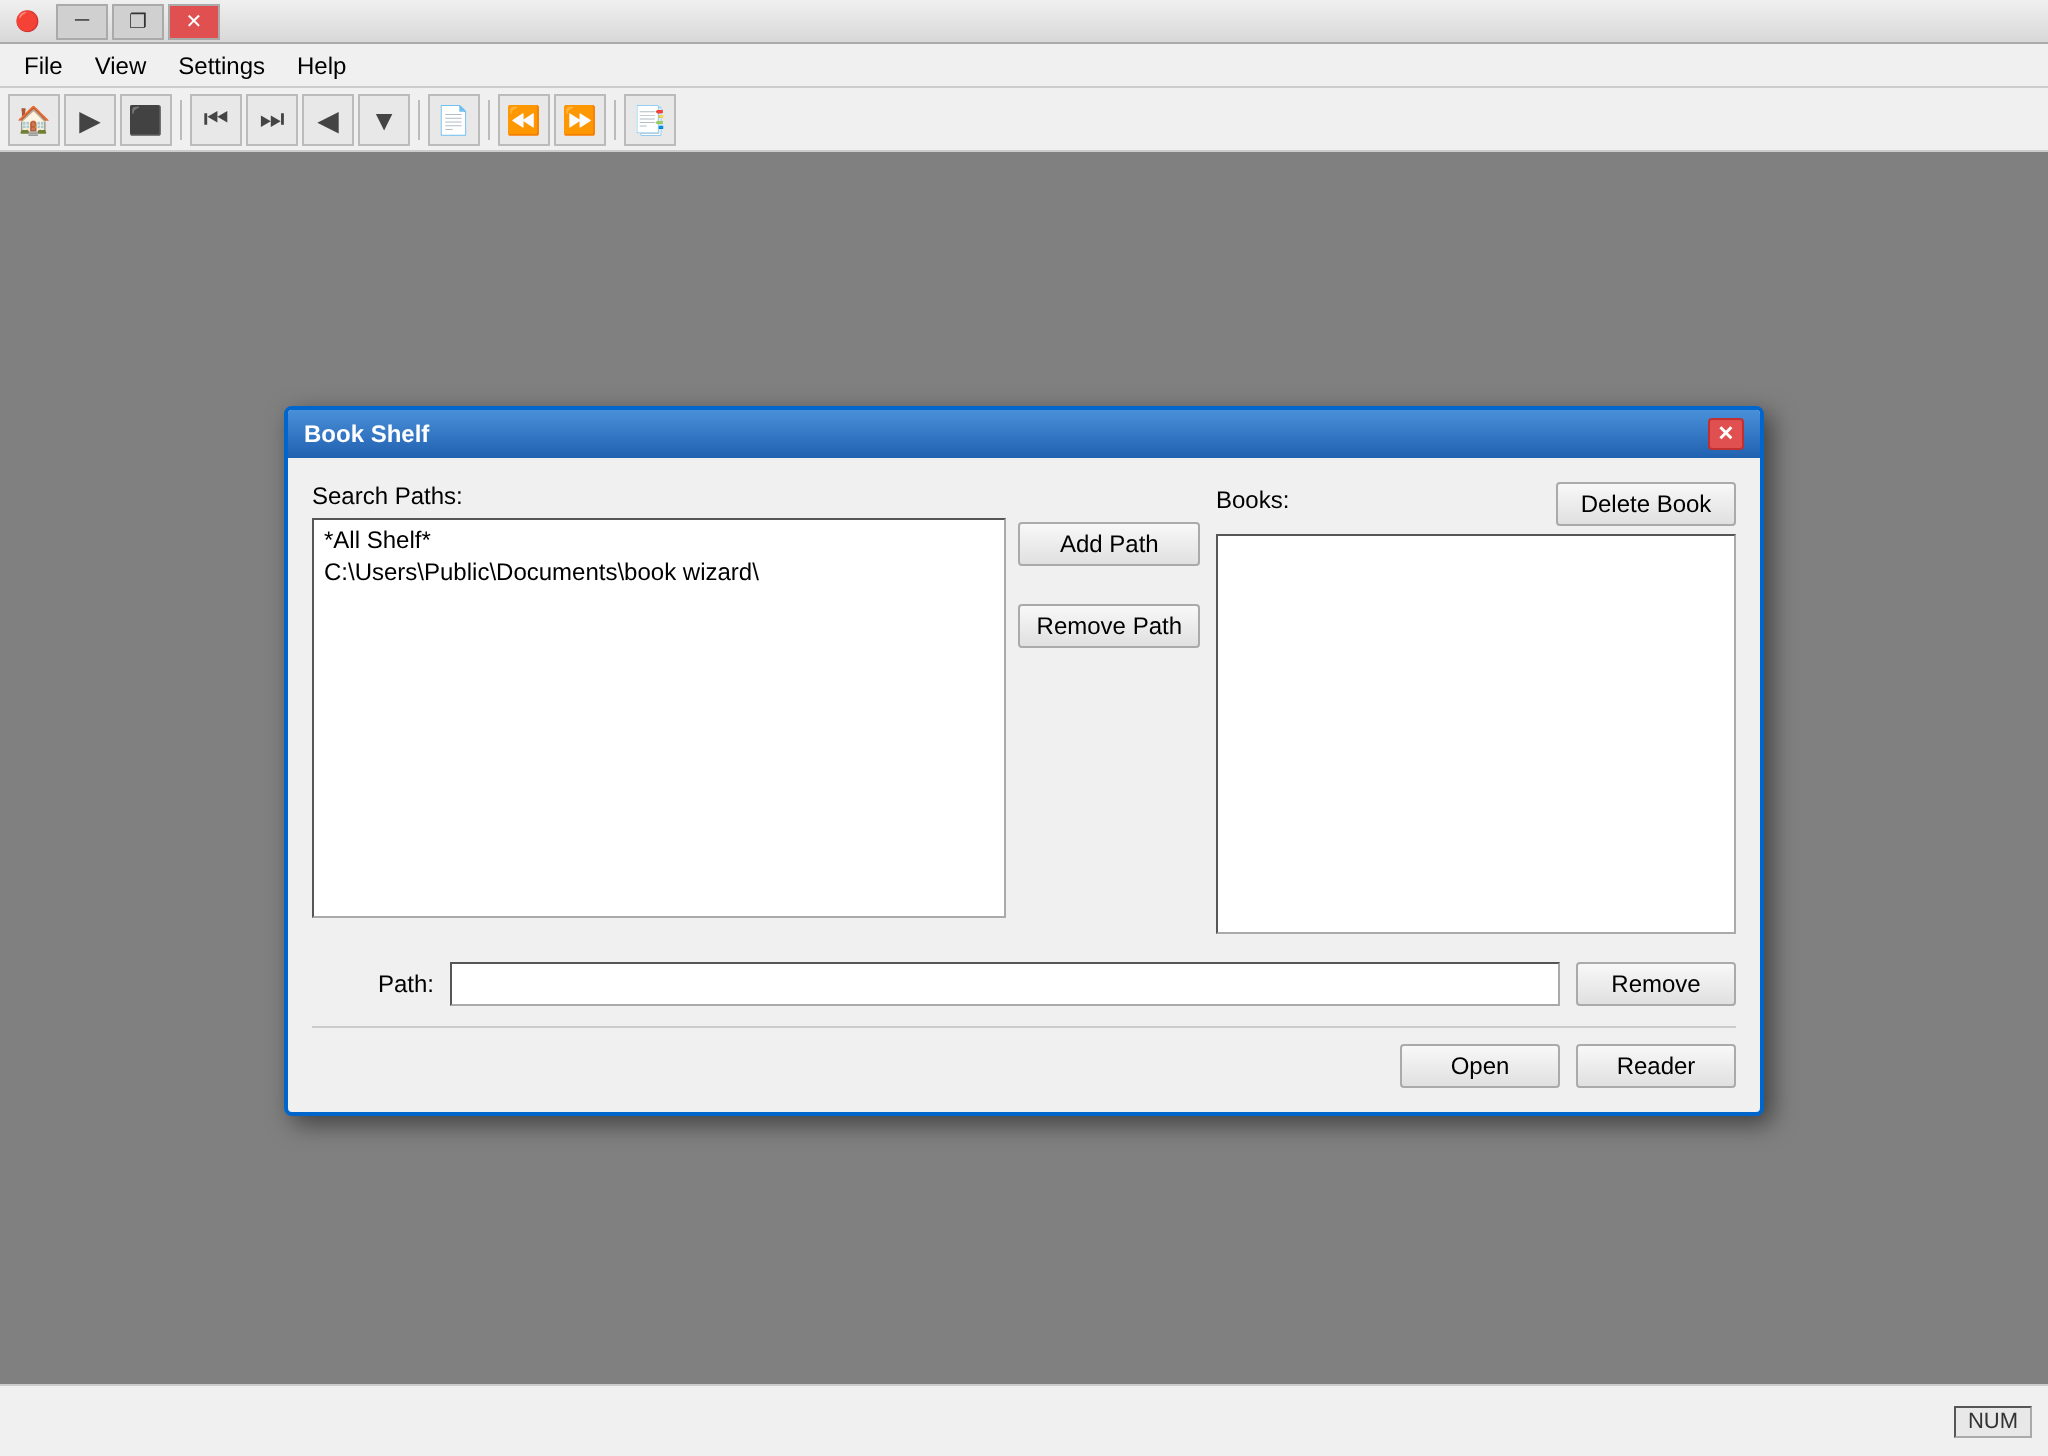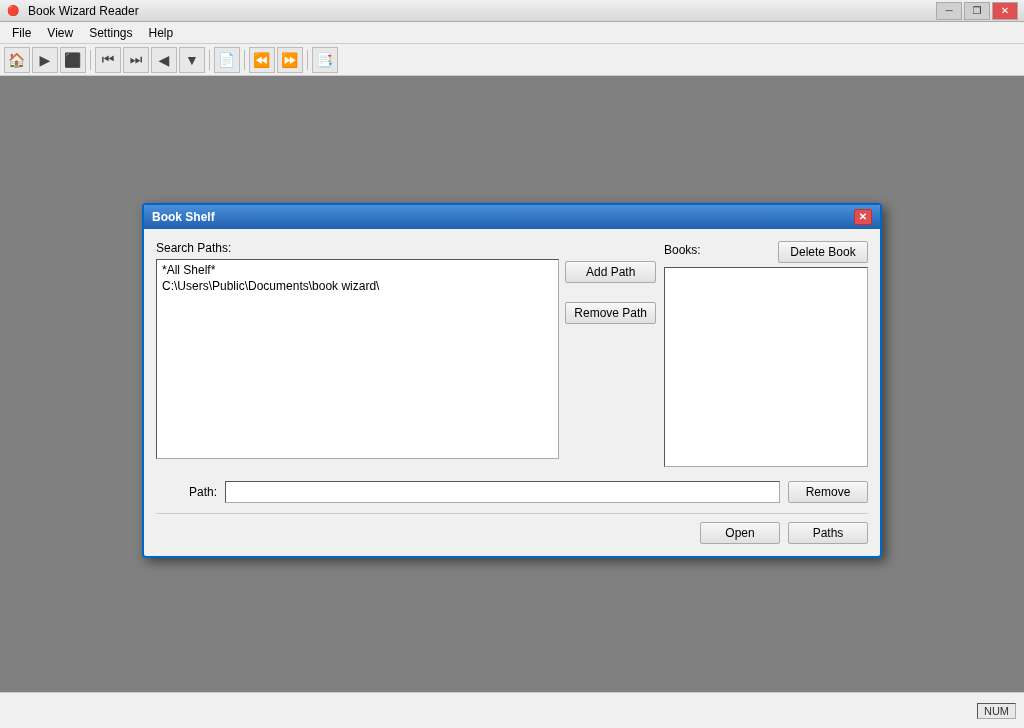--- a/index.html
+++ b/index.html
@@ -301,7 +301,6 @@
   <div class="title-bar-icon">
     <span>🔴</span>
   </div>
-  <span class="title-bar-text">Book Wizard Reader</span>
   <div class="title-bar-buttons">
     <div class="title-bar-btn">─</div>
     <div class="title-bar-btn">❐</div>

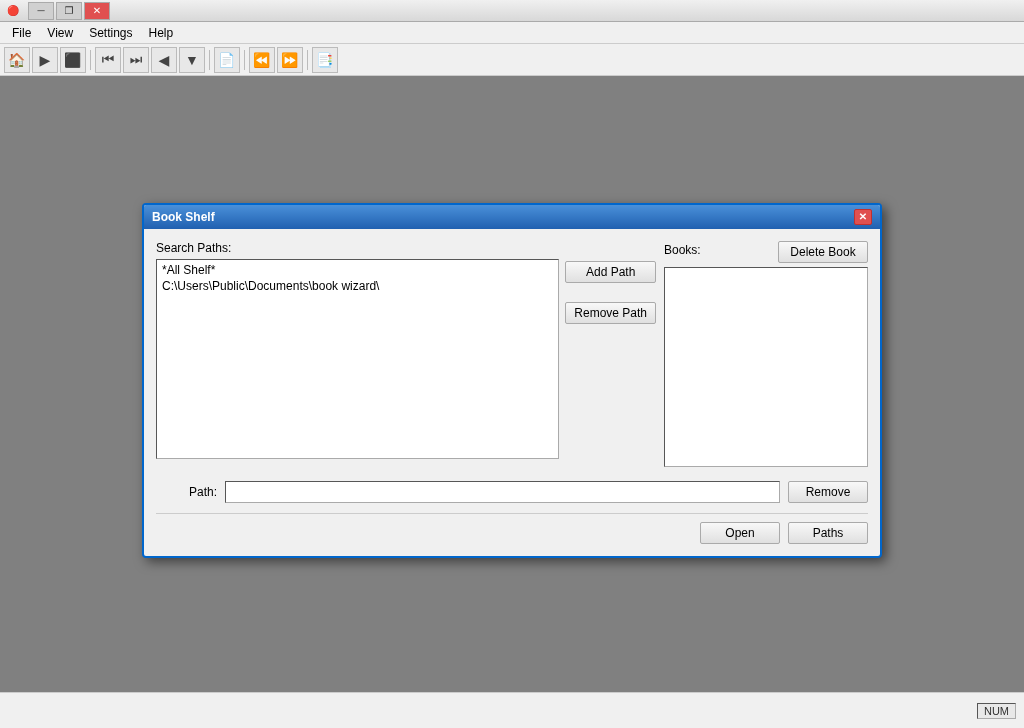--- a/index.html
+++ b/index.html
@@ -234,7 +234,7 @@
     .right-panel {
       display: flex;
       flex-direction: column;
-      width: 204px;
+      width: 260px;
     }
     .books-list {
       background: white;

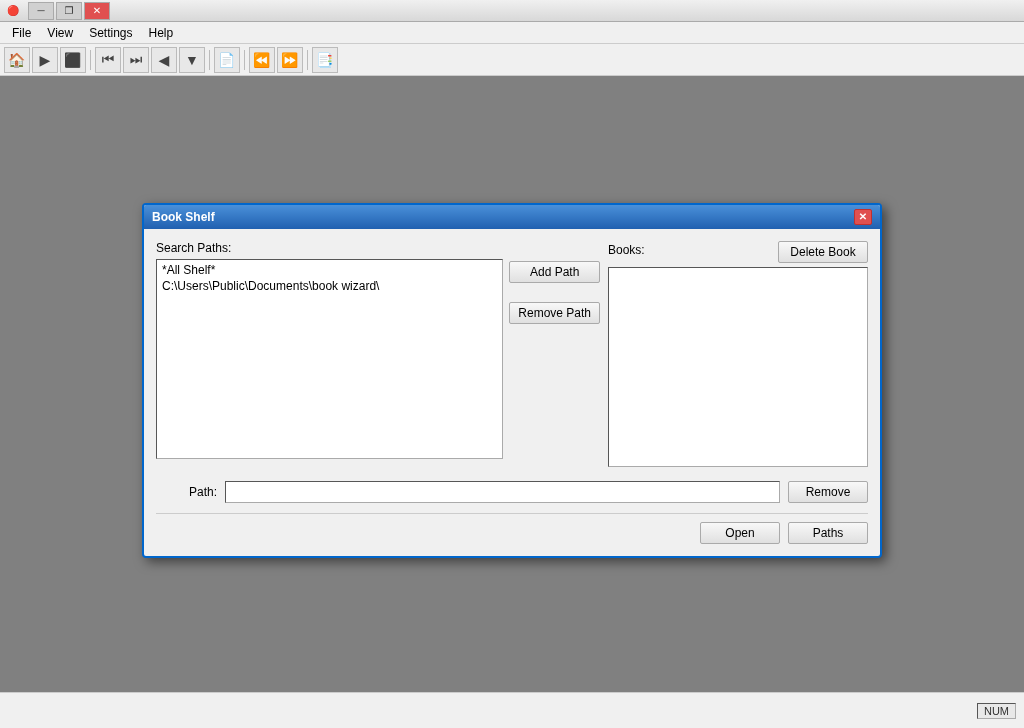--- a/index.html
+++ b/index.html
@@ -380,7 +380,7 @@
 
         <div class="dialog-footer">
           <button class="btn">Open</button>
-          <button class="btn">Paths</button>
+          <button class="btn">Reader</button>
         </div>
 
       </div>

